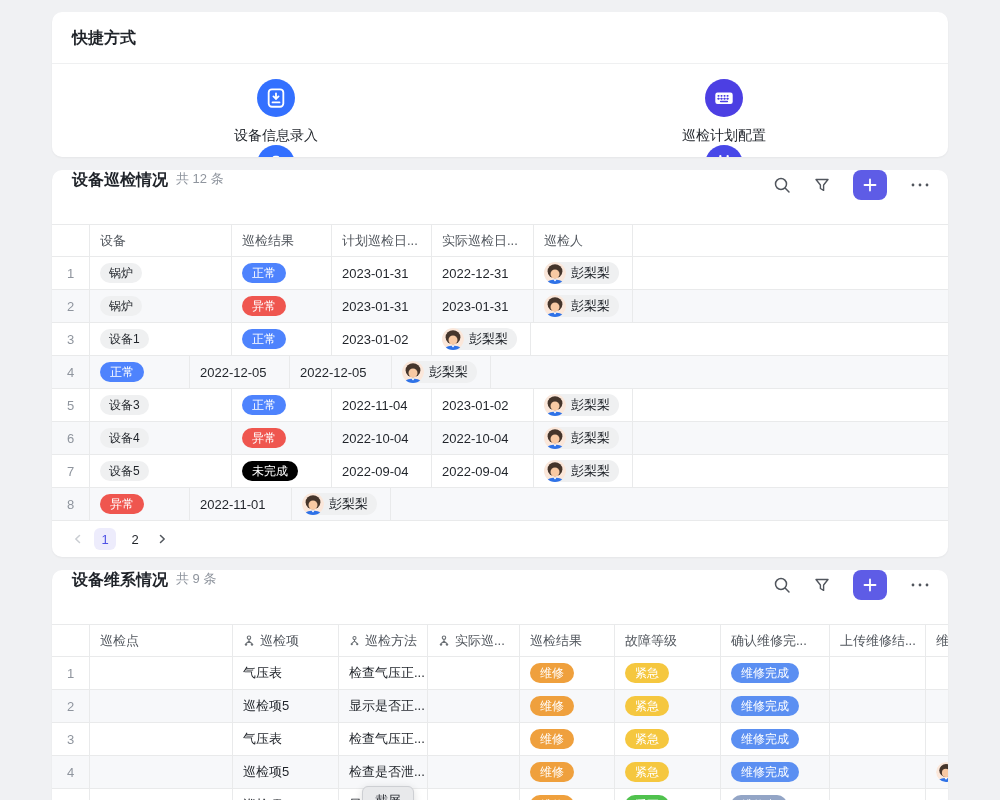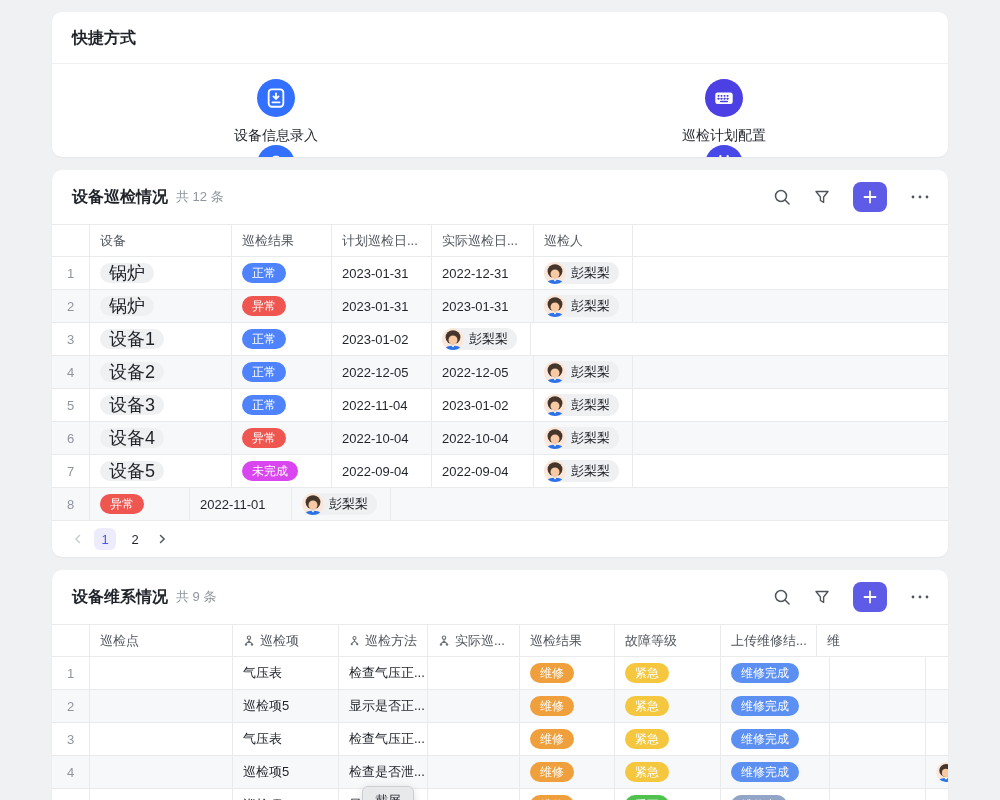--- a/index.html
+++ b/index.html
@@ -26,7 +26,7 @@
   .sc-icon{width:38px;height:38px;border-radius:50%;display:flex;align-items:center;justify-content:center;}
   .sc-label{font-size:14px;color:#1F2329;}
 
-  .card-header{height:54px;display:flex;align-items:center;padding:0 18px 0 20px;}
+  .card-header{height:54px;display:flex;align-items:flex-start;padding:0 18px 0 20px;}
   .card-title{font-size:16px;font-weight:600;color:#1F2329;}
   .card-count{font-size:13px;color:#8F959E;margin-left:8px;}
   .tools{margin-left:auto;display:flex;align-items:center;gap:23px;}

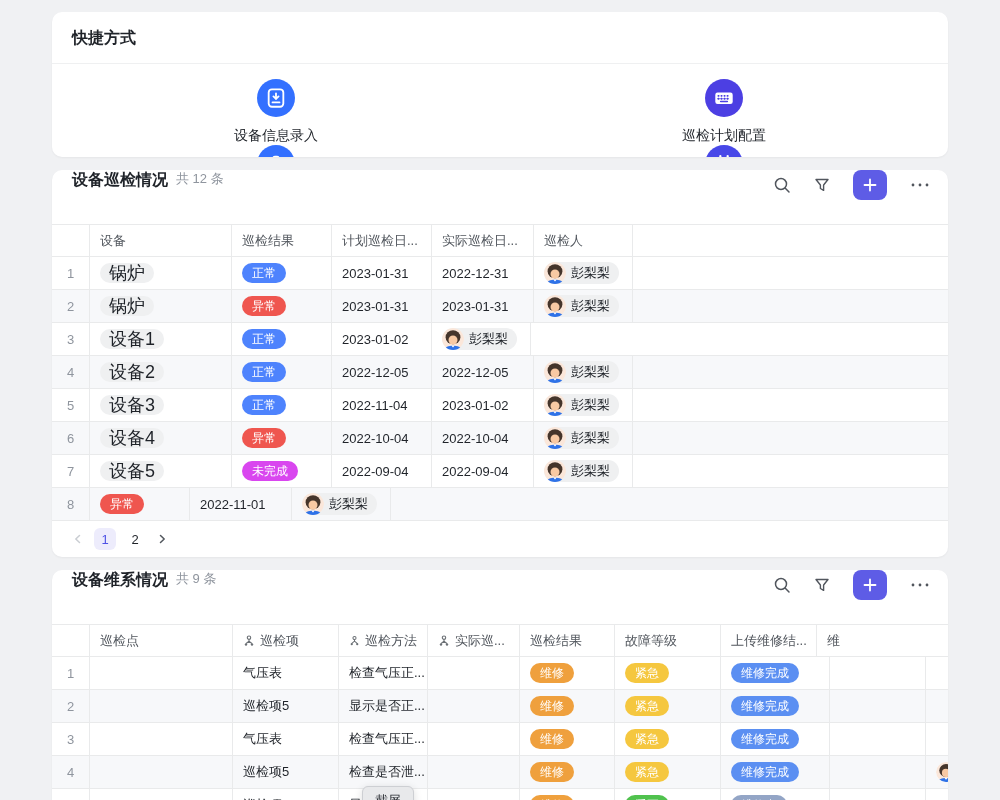--- a/index.html
+++ b/index.html
@@ -43,7 +43,7 @@
   .cell.last{border-right:none;}
 
   .pill{display:inline-flex;align-items:center;height:20px;padding:0 10px;border-radius:10px;color:#fff;font-size:12px;white-space:nowrap;flex-shrink:0;}
-  .tag{display:inline-flex;align-items:center;height:20px;padding:0 9px;border-radius:10px;background:#EFF0F1;color:#1F2329;font-size:18px;white-space:nowrap;}
+  .tag{display:inline-flex;align-items:center;height:20px;padding:0 9px;border-radius:10px;background:#EFF0F1;color:#1F2329;font-size:12px;white-space:nowrap;}
   .person{display:inline-flex;align-items:center;background:#EFF0F1;border-radius:11px;height:22px;padding-right:9px;gap:5px;font-size:13px;color:#1F2329;flex-shrink:0;}
   .person svg,.sc-icon svg{display:block;}
 

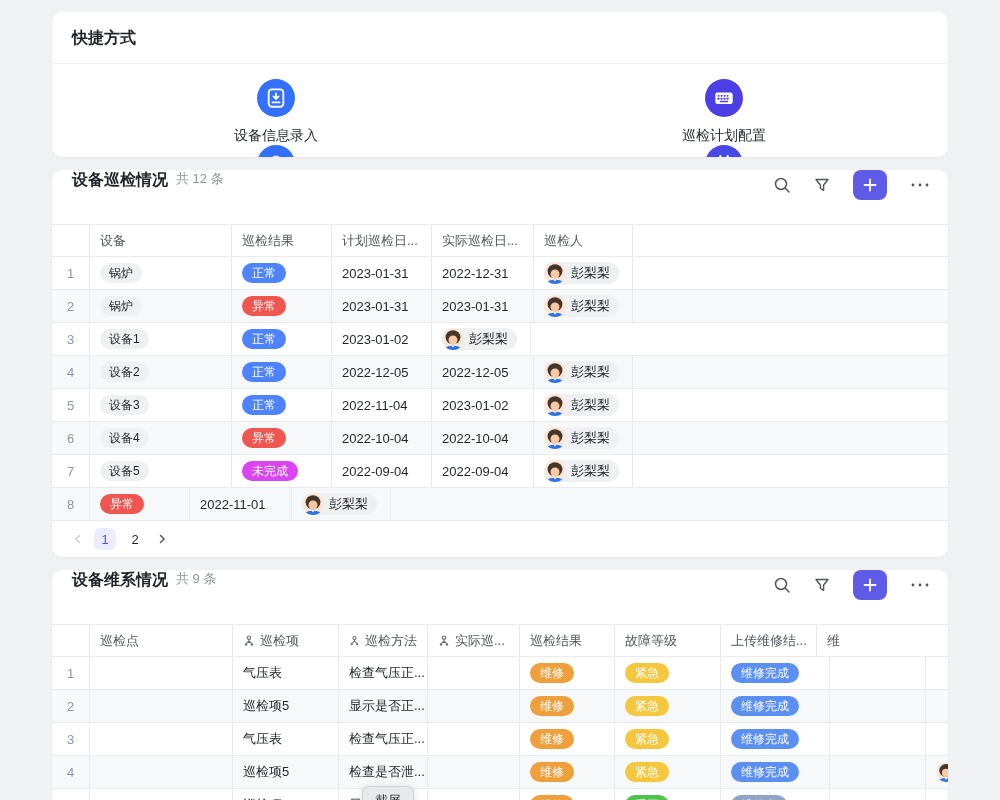--- a/index.html
+++ b/index.html
@@ -257,9 +257,6 @@
           </div>
           <div class="row">
             <div class="cell idx" style="width: 38px;">4</div>
-            <div class="cell" style="width: 142px;">
-              <span class="tag">设备2</span>
-            </div>
             <div class="cell" style="width: 100px;">
               <span class="pill" style="background:#4E83FD">正常</span>
             </div>

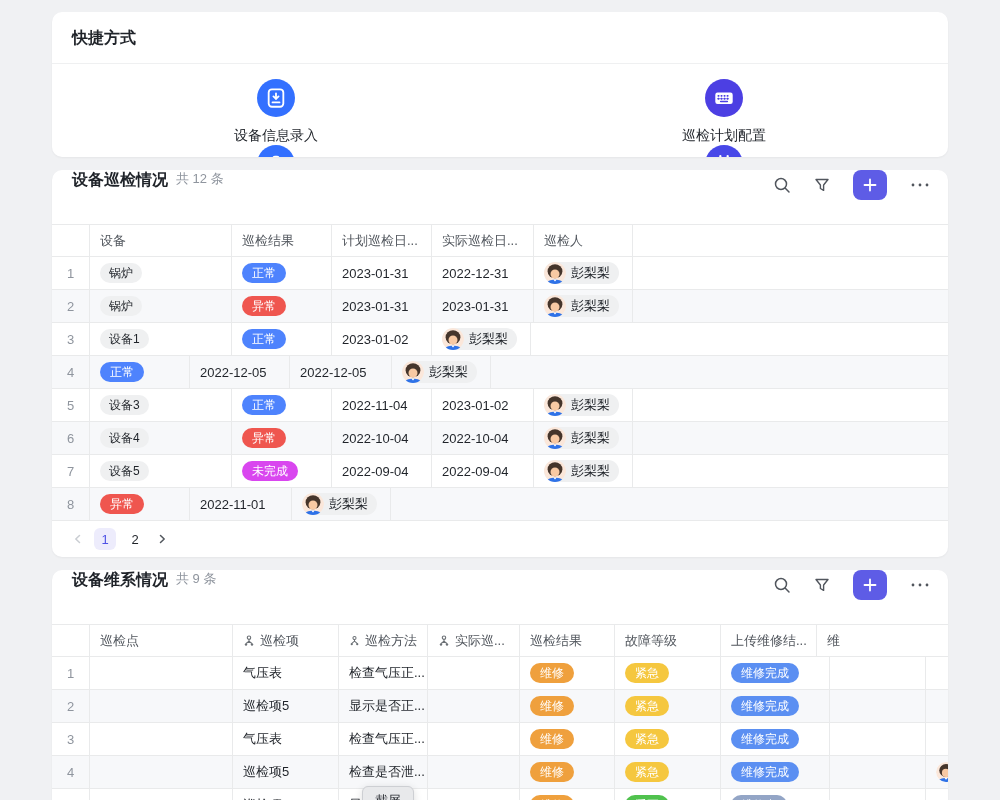--- a/index.html
+++ b/index.html
@@ -351,7 +351,7 @@
               <span class="tag">设备5</span>
             </div>
             <div class="cell" style="width: 100px;">
-              <span class="pill" style="background:#d946ef">未完成</span>
+              <span class="pill" style="background:#000000">未完成</span>
             </div>
             <div class="cell" style="width: 100px;">2022-09-04</div>
             <div class="cell" style="width: 102px;">2022-09-04</div>

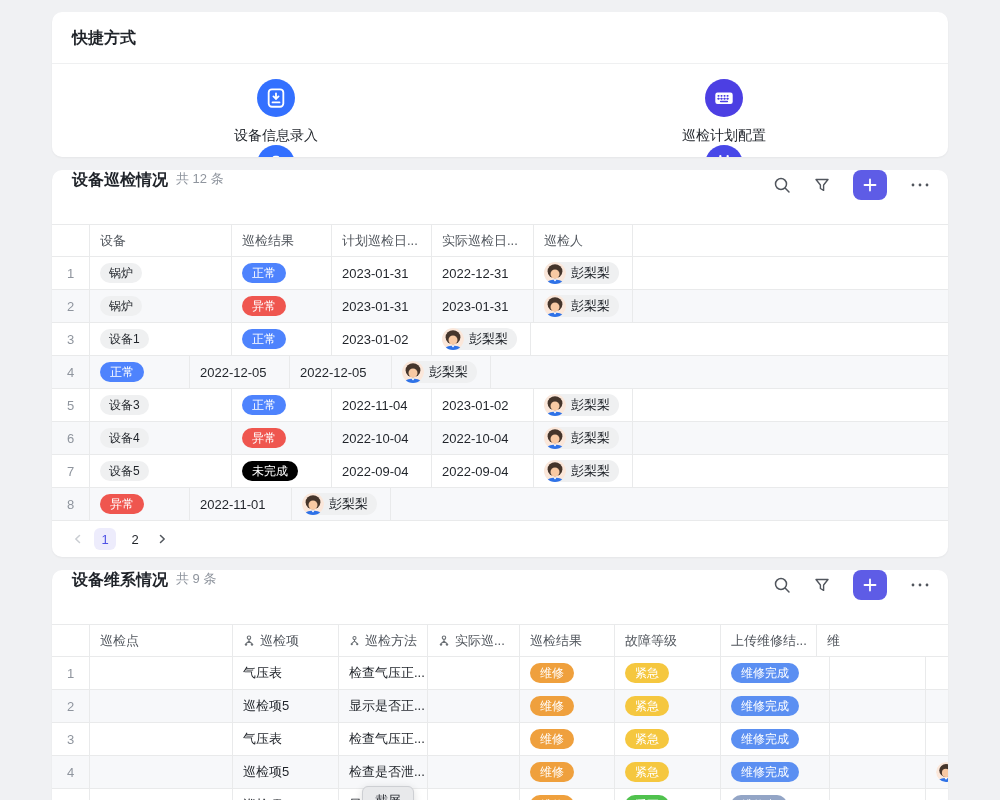--- a/index.html
+++ b/index.html
@@ -490,6 +490,9 @@
           <div class="cell" style="width: 106px;">
             <span>故障等级</span>
           </div>
+          <div class="cell" style="width: 109px;">
+            <span>确认维修完...</span>
+          </div>
           <div class="cell" style="width: 96px;">
             <span>上传维修结...</span>
           </div>

